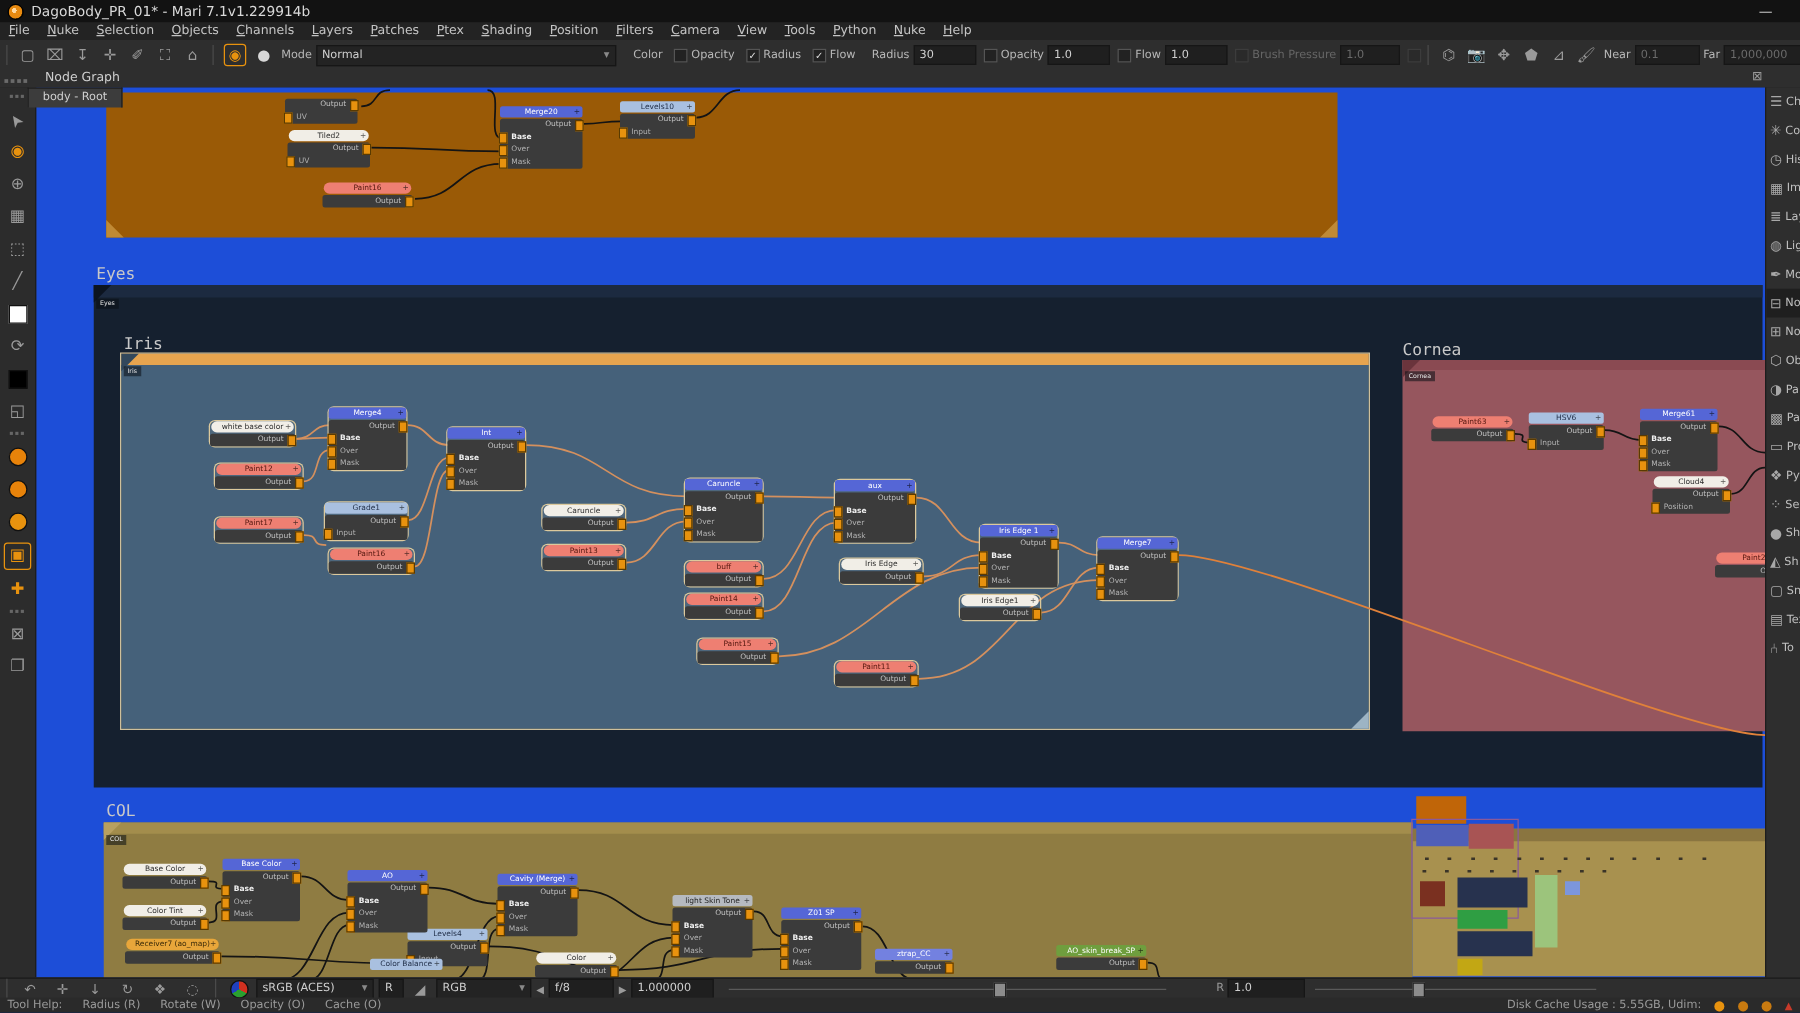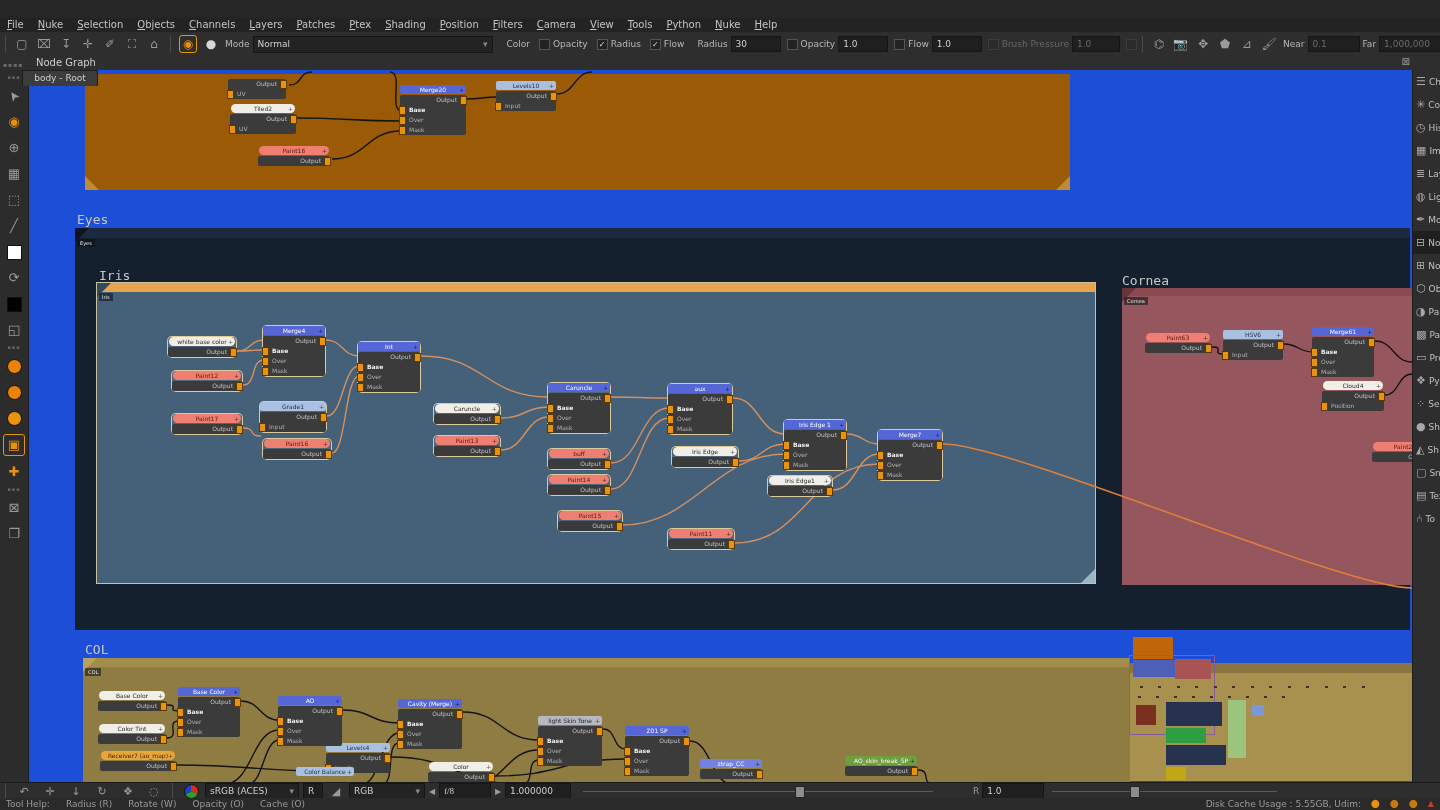--- a/index.html
+++ b/index.html
@@ -111,6 +111,11 @@
 
 <div class="app">
 
+  <div class="titlebar">
+    <span class="mari-logo"></span>
+    <span>DagoBody_PR_01* - Mari 7.1v1.229914b</span>
+    <span class="winbtns">—</span>
+  </div>
 
   <div class="menubar" id="menubar">
       <span class="menu-item">File</span>

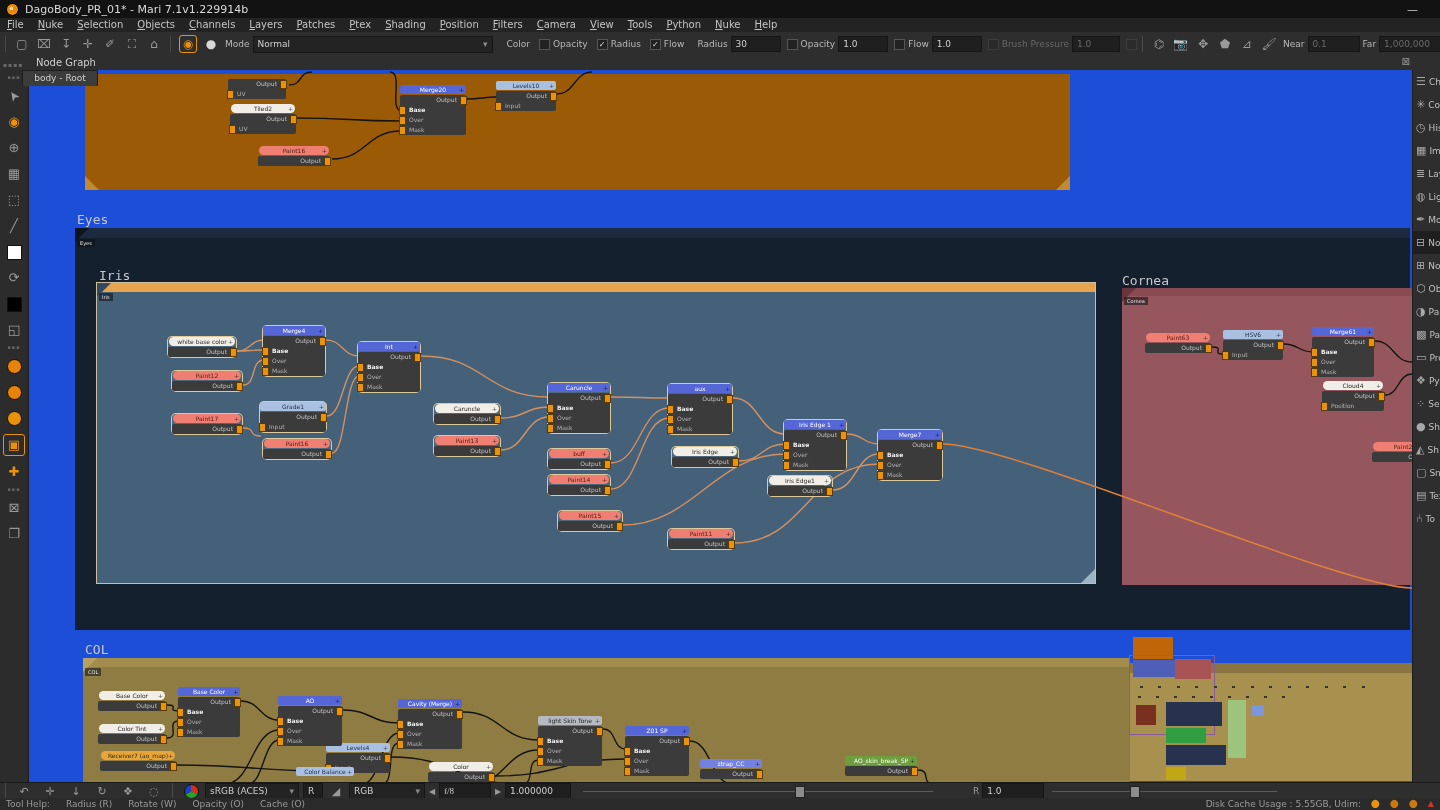--- a/index.html
+++ b/index.html
@@ -739,7 +739,7 @@
         <span class="arr">▾</span>
     </span>
     <span class="bb-icon" style="width:14px;font-size:8px;">◀</span>
-    <span class="field" style="width:42px;font-family:Liberation Serif, serif;">f/8</span>
+    <span class="field" style="width:42px;">f/8</span>
     <span class="bb-icon" style="width:14px;font-size:8px;">▶</span>
     <span class="field" style="width:56px;">1.000000</span>
     <span class="track" style="width:350px;margin-left:12px;">

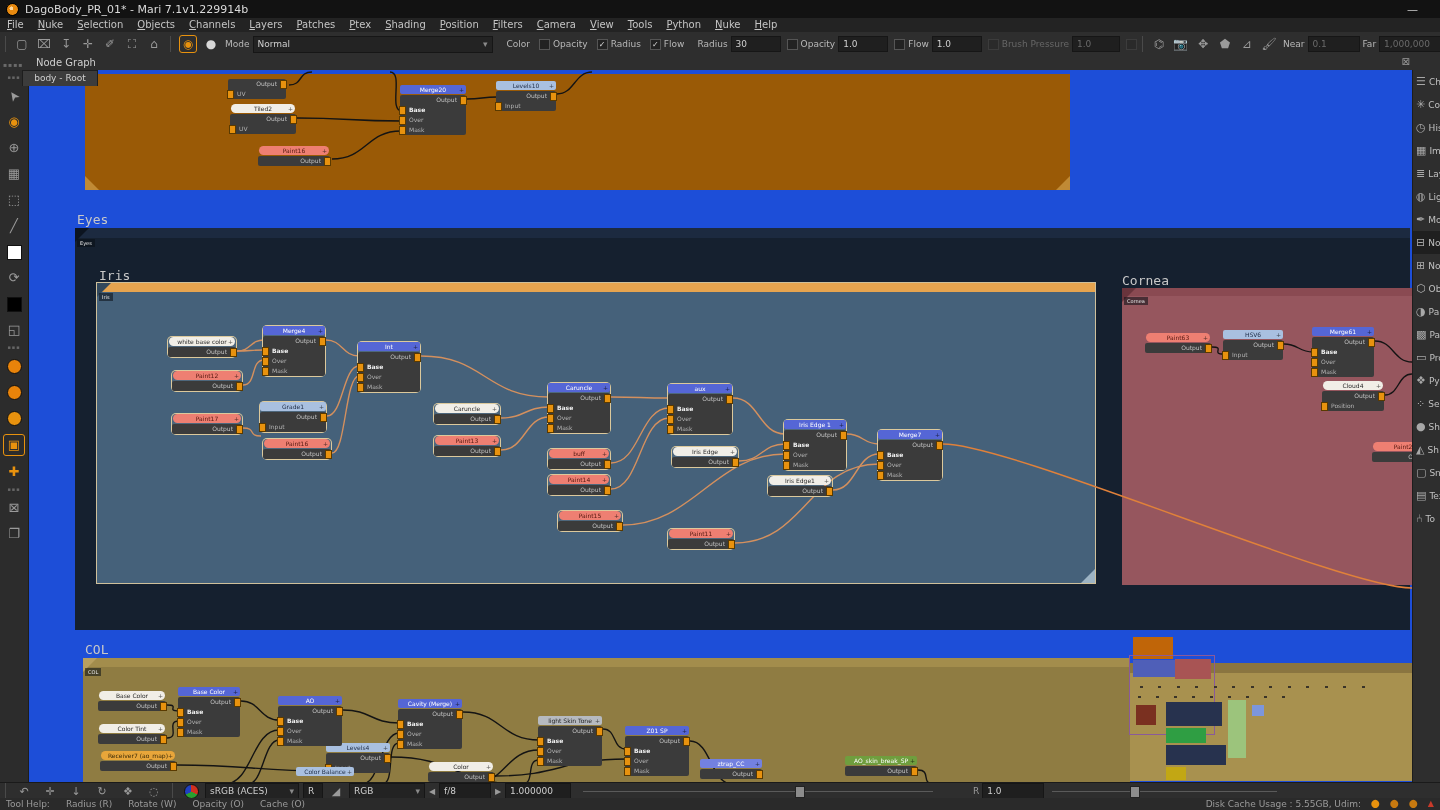--- a/index.html
+++ b/index.html
@@ -102,7 +102,7 @@
   .statusbar{position:absolute;left:0;top:798px;width:1440px;height:12px;background:#2a2a2a;
              font-size:9px;color:#9a9a9a;display:flex;align-items:center;z-index:40;}
   .sb-item{margin-right:16px;white-space:nowrap;text-align:right;}
-  .sb-right{margin-left:auto;display:flex;margin-right:6px;}
+  .sb-right{margin-left:auto;display:flex;align-items:center;margin-right:6px;}
   .sb-ic{margin-left:10px;font-size:8px;}
   svg.wires{position:absolute;left:0;top:0;z-index:4;pointer-events:none;}
 </style>

